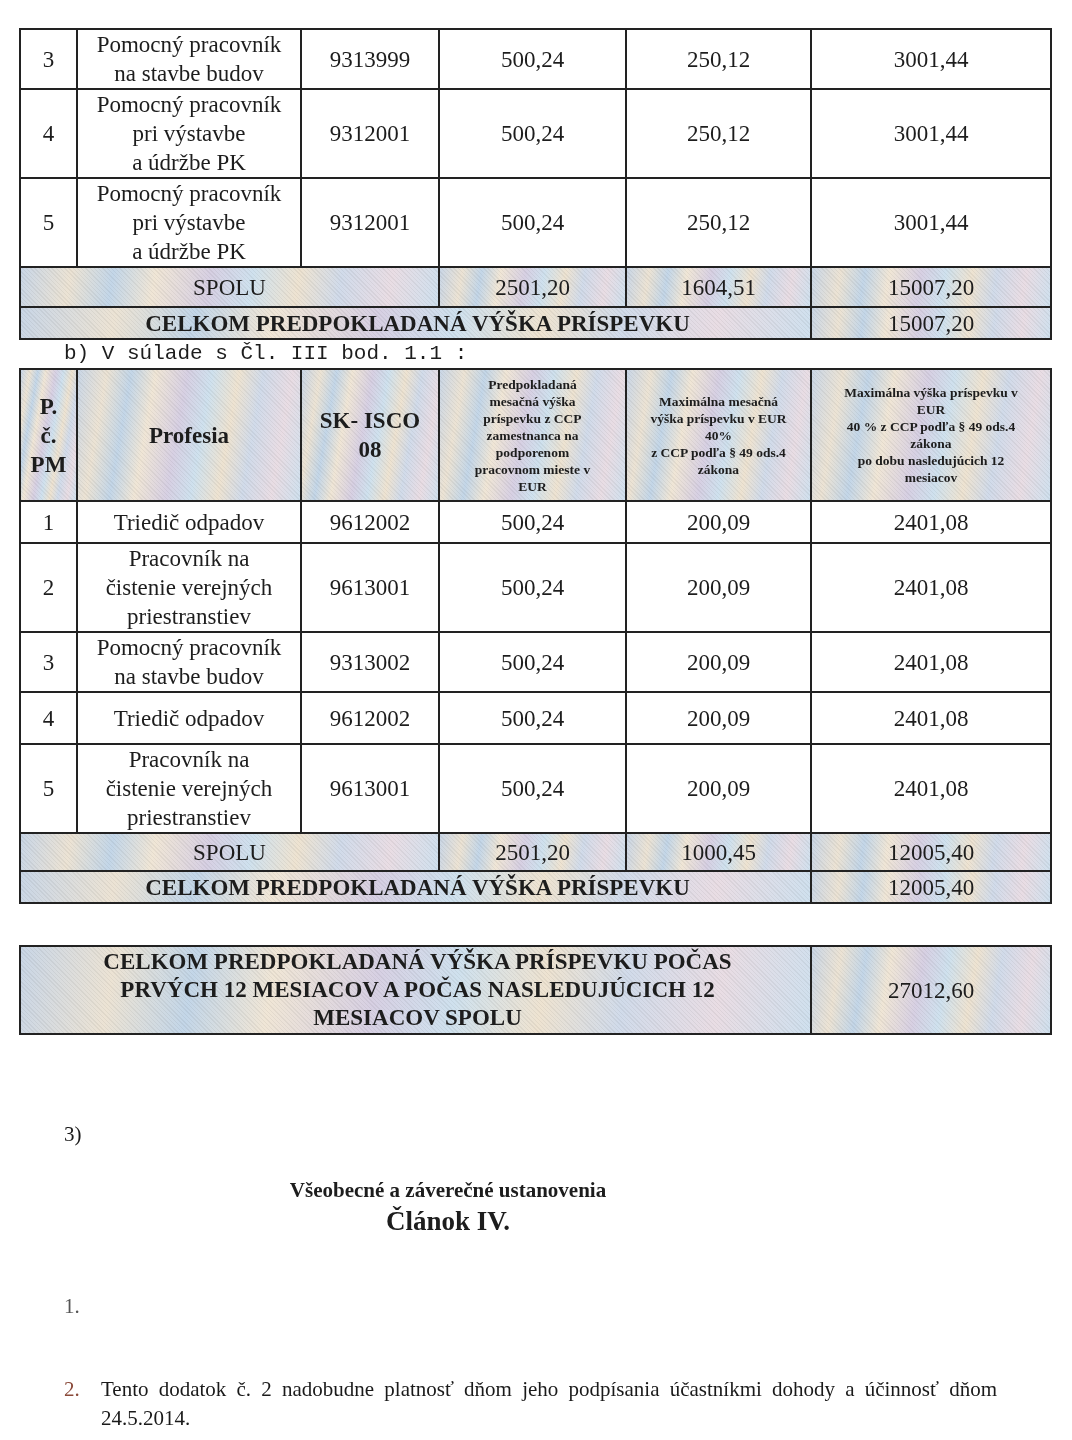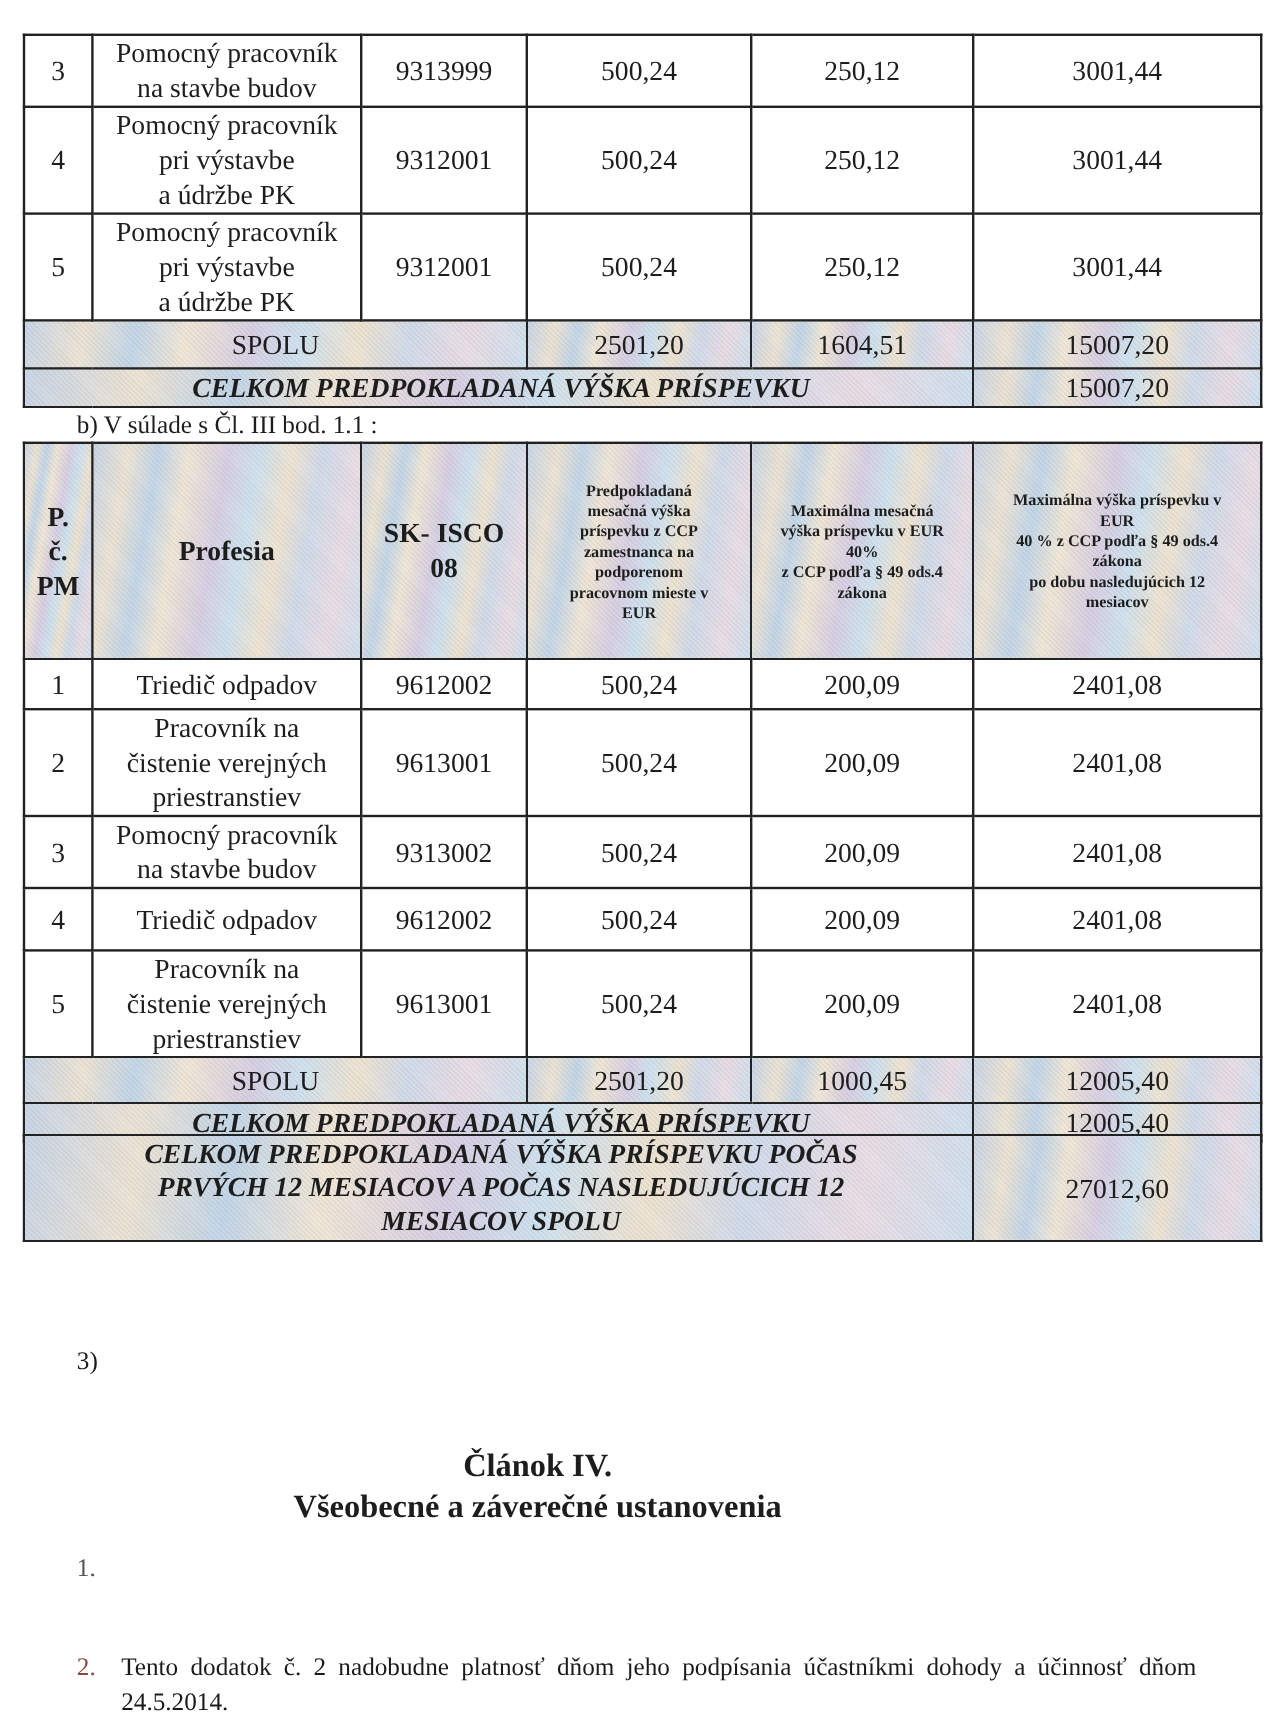--- a/index.html
+++ b/index.html
@@ -30,7 +30,7 @@
   .bold { font-weight: normal; }
   .hdr-small { font-size: 13.5px !important; line-height: 17px !important; font-weight: bold; }
   .hdr-big { font-size: 23px !important; line-height: 29px !important; font-weight: bold; }
-  .celkom { text-align: center; font-weight: bold; font-size: 23px; padding-left: 8px !important; font-style: italic; }
+  .celkom { text-align: center; font-weight: bold; font-size: 23px; padding-left: 8px !important; }
   .note {
     position: absolute; left: 64px; top: 342px; font-size: 21px;
   }

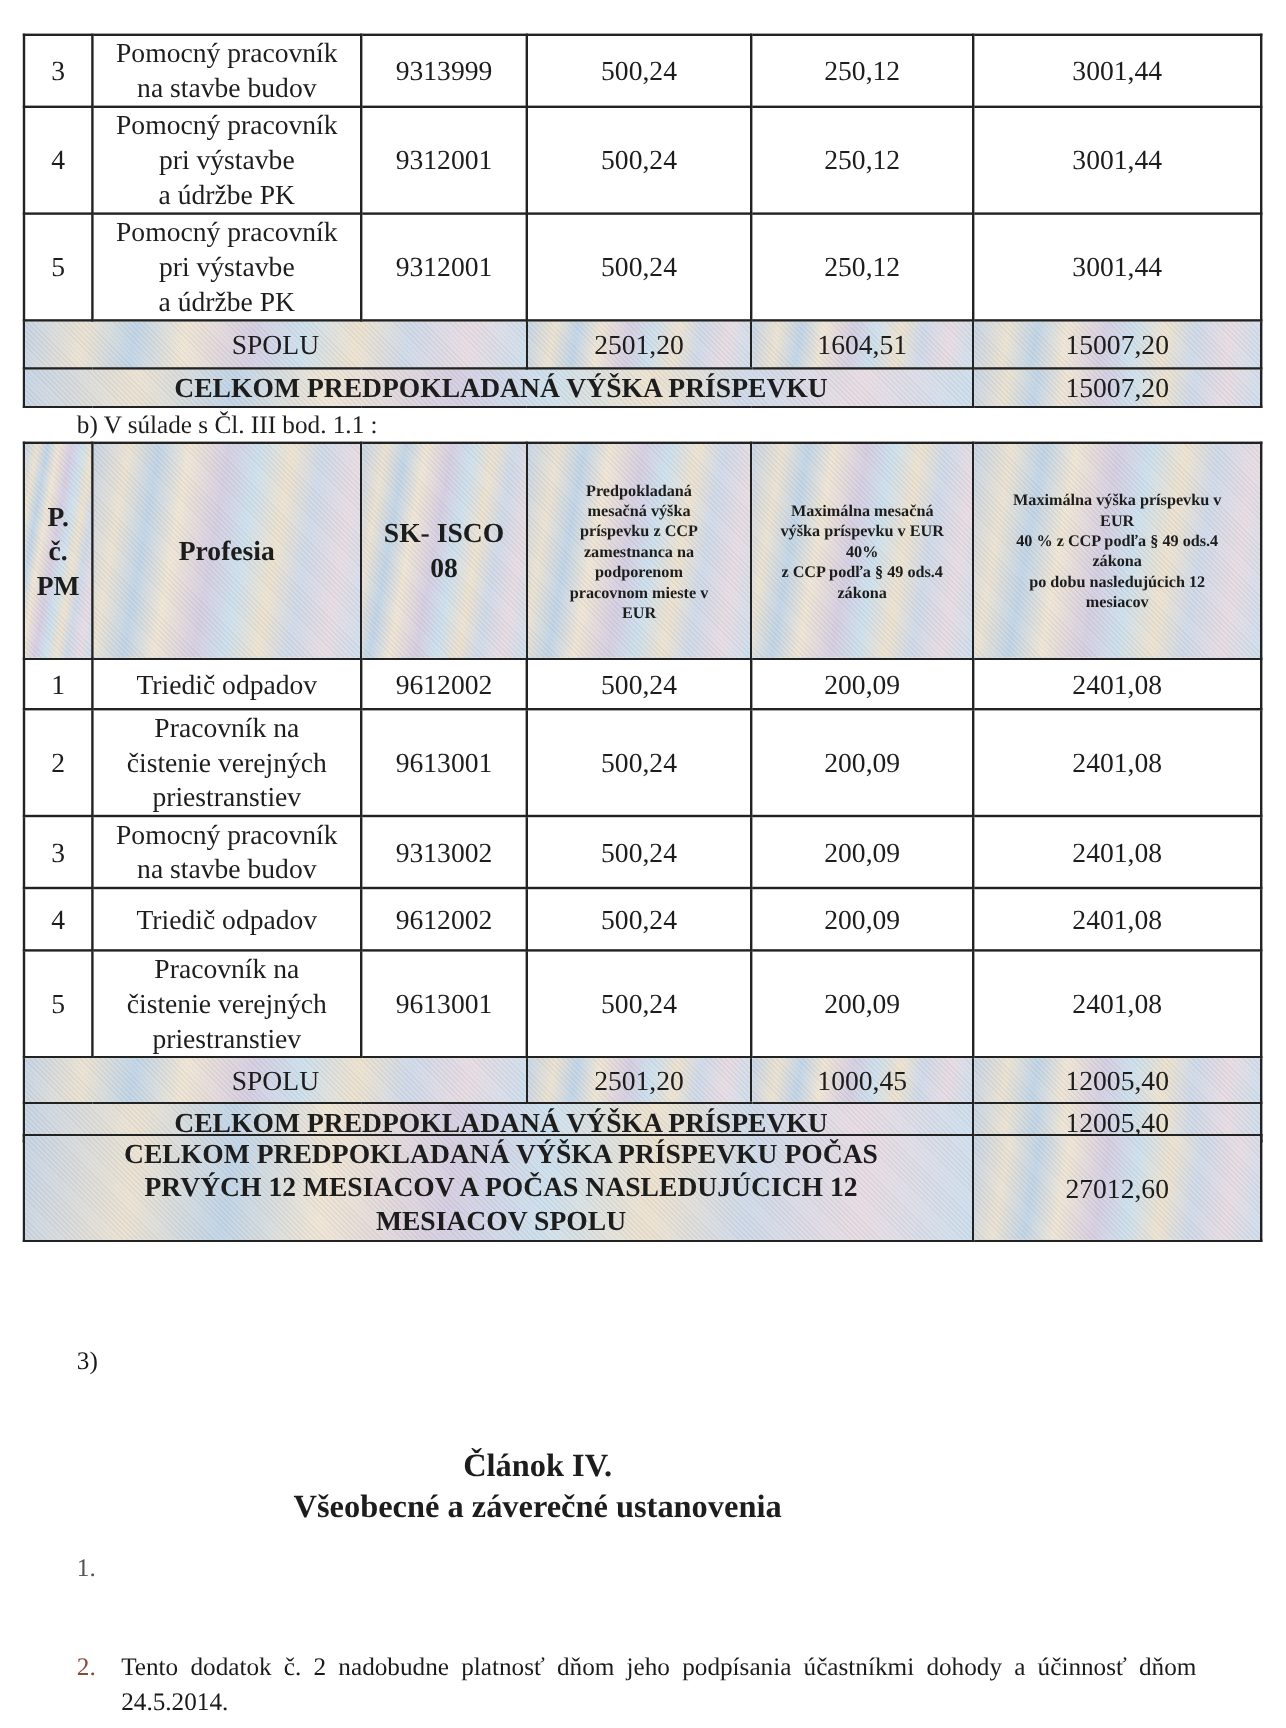--- a/index.html
+++ b/index.html
@@ -32,7 +32,7 @@
   .hdr-big { font-size: 23px !important; line-height: 29px !important; font-weight: bold; }
   .celkom { text-align: center; font-weight: bold; font-size: 23px; padding-left: 8px !important; }
   .note {
-    position: absolute; left: 64px; top: 342px; font-size: 21px;
+    position: absolute; left: 64px; top: 342px; font-size: 21px; font-family: Liberation Mono, monospace;
   }
   .para {
     position: absolute; font-size: 21px; line-height: 29px; color: #1a1a1a;

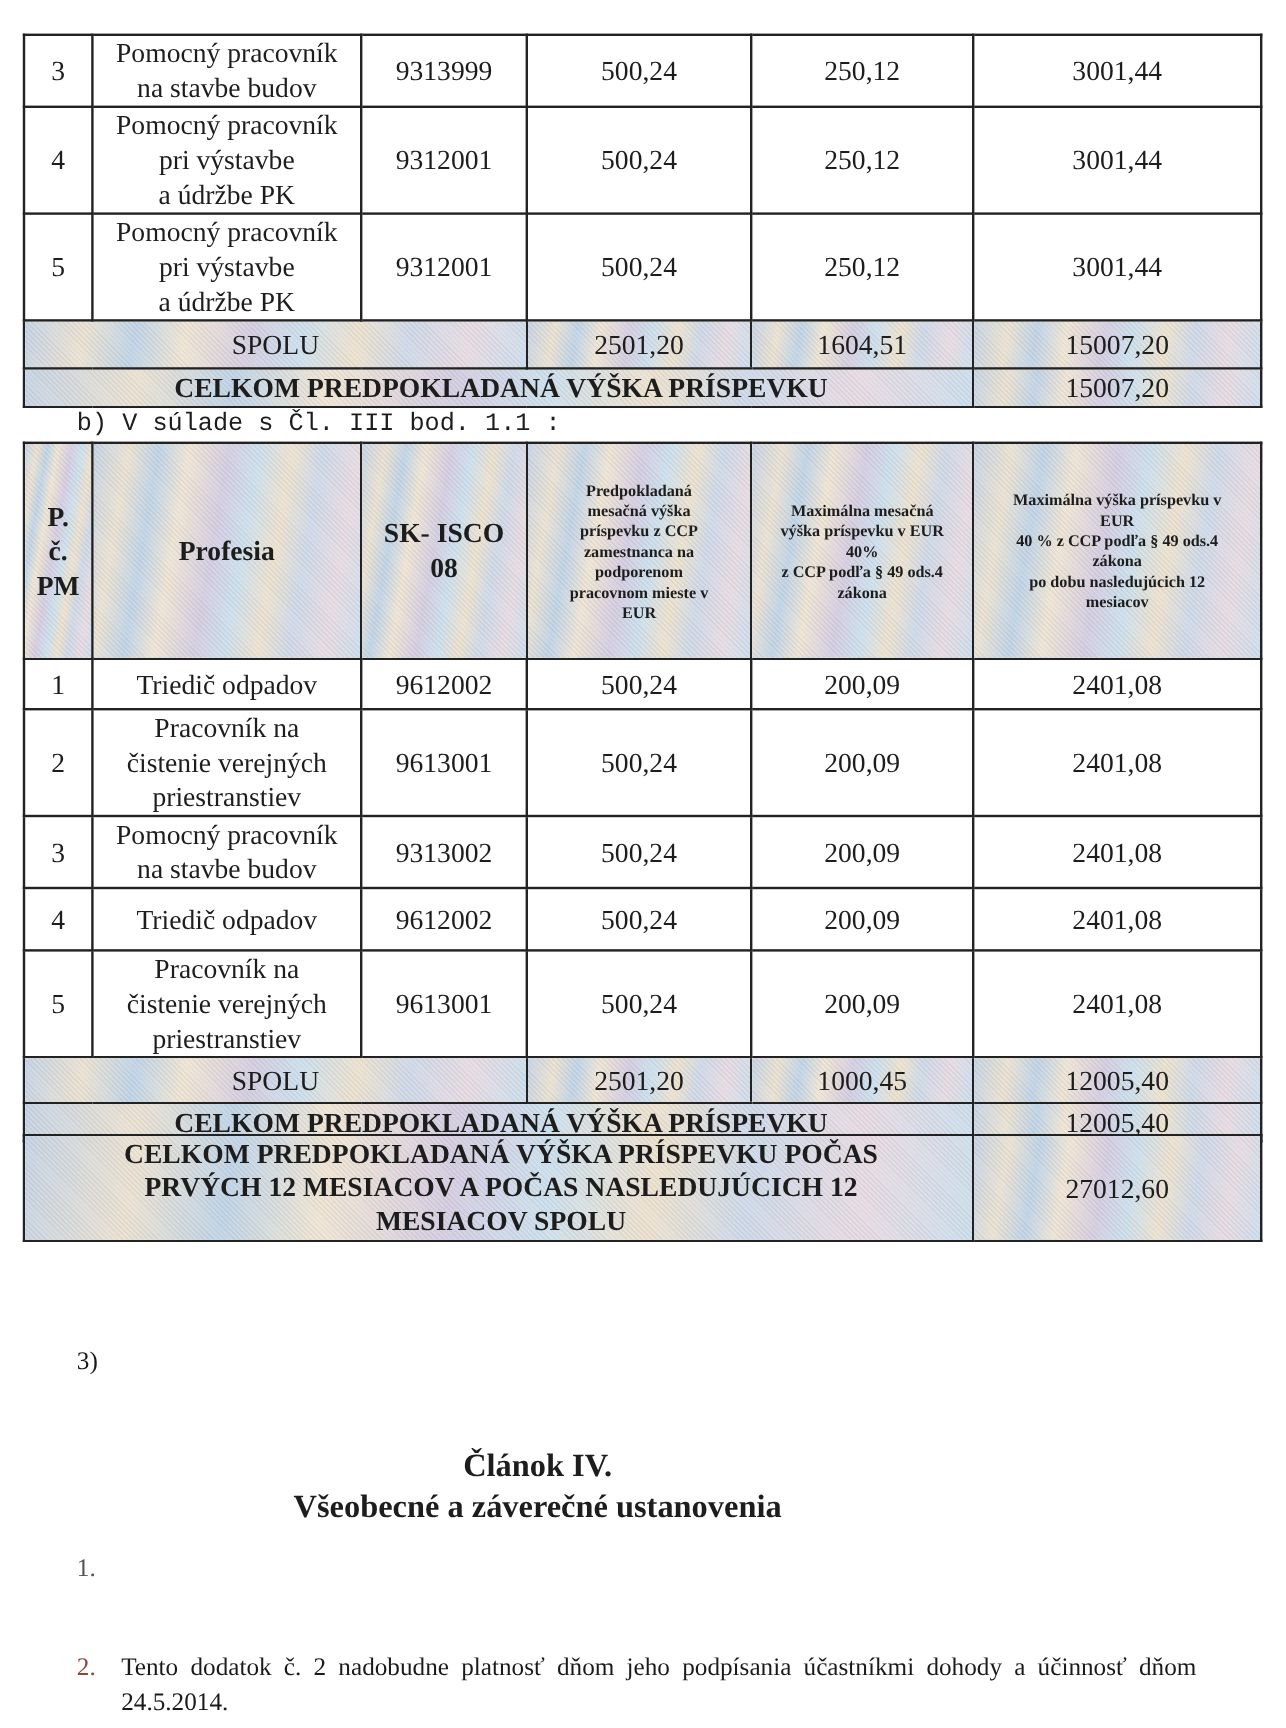--- a/index.html
+++ b/index.html
@@ -116,7 +116,7 @@
       <col style="width:240px">
   </colgroup>
   <thead id="tb-head">
-      <tr style="height: 180px; margin-top: 26px;">
+      <tr style="height: 132px; margin-top: 26px;">
         <td class="shade hdr-big">
           <div>P.</div>
           <div>č.</div>

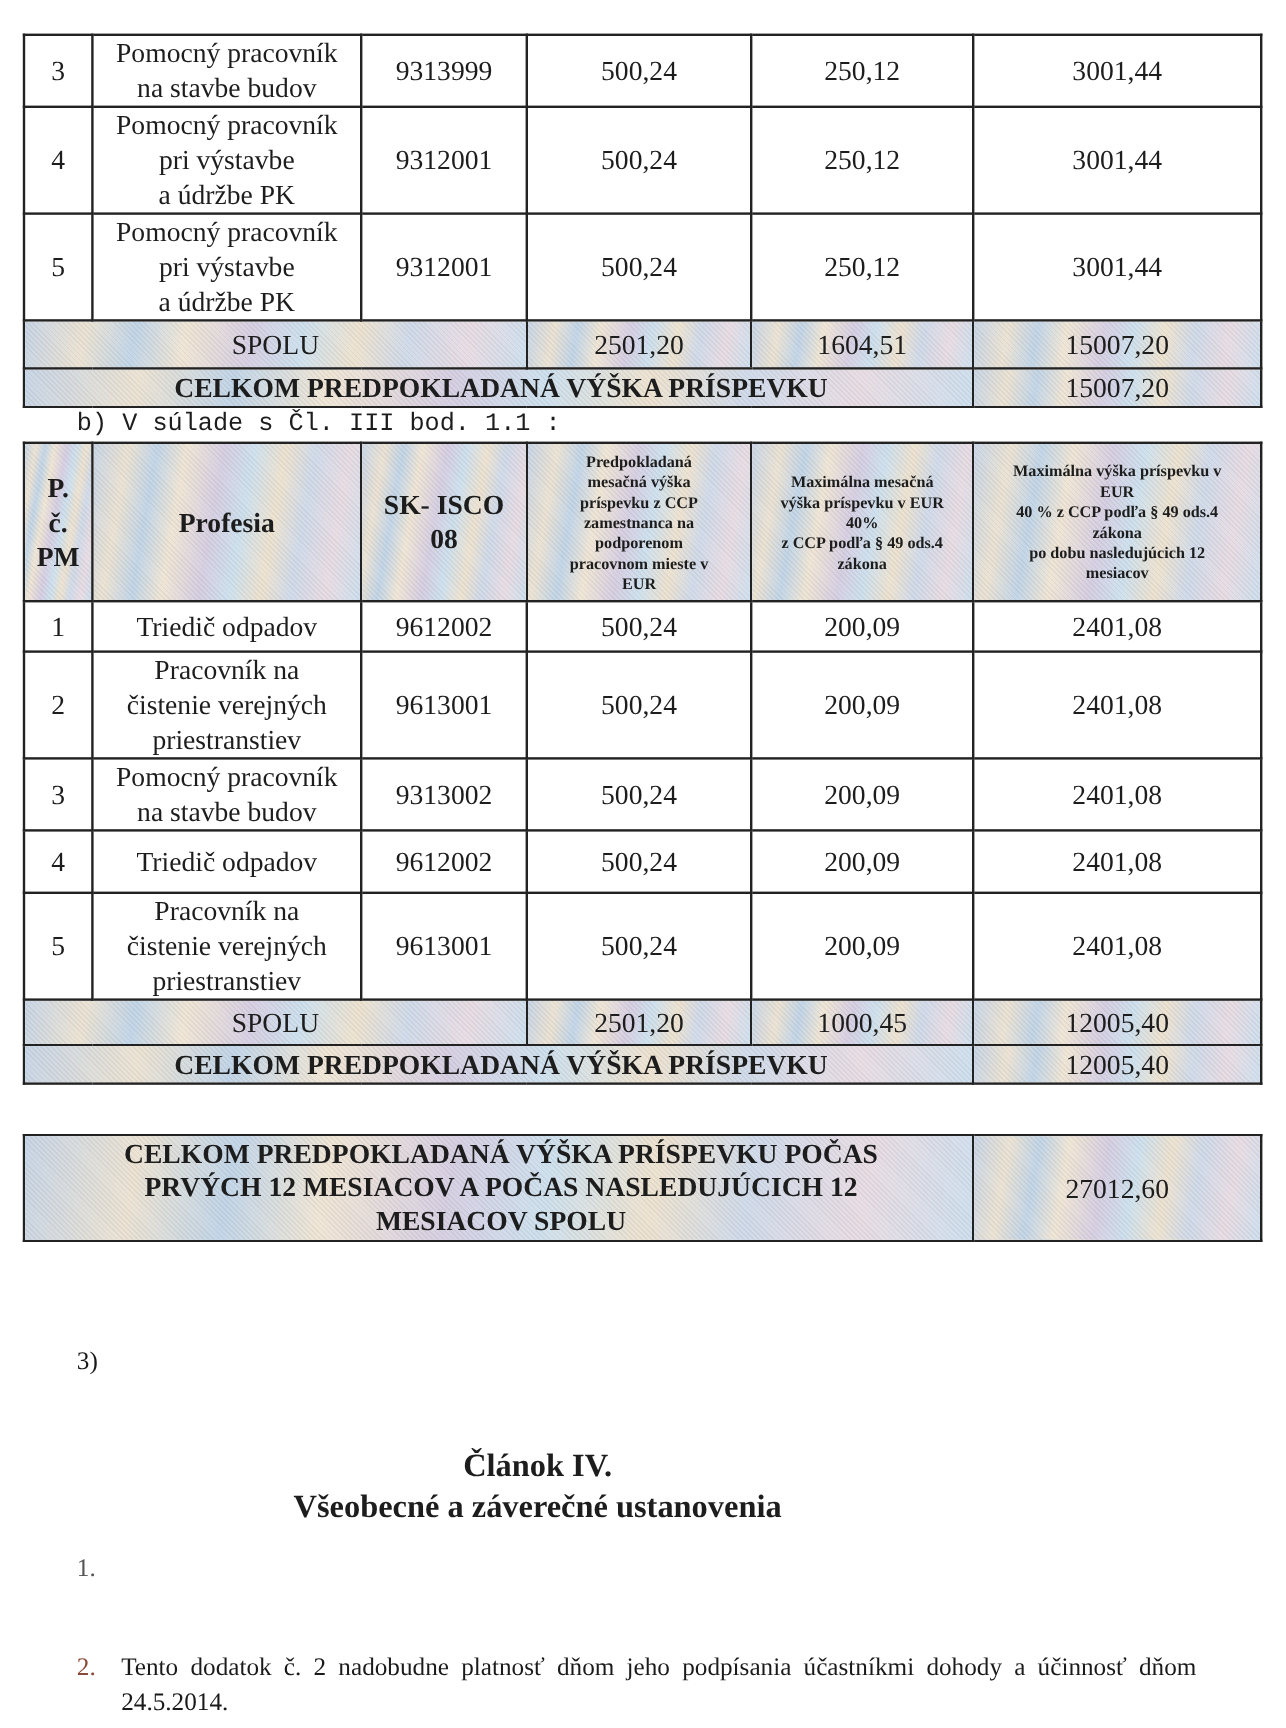--- a/index.html
+++ b/index.html
@@ -244,7 +244,7 @@
 </div>
 
 <div class="heading" style="top:1206px; font-size:27px;">Článok IV.</div>
-<div class="heading" style="top:1240px; font-size:27px;">Všeobecné a záverečné ustanovenia</div>
+<div class="heading" style="top:1178px; font-size:21px;">Všeobecné a záverečné ustanovenia</div>
 
 <div class="para" style="left:64px; top:1292px; width:970px; height:60px;">
   <span class="num" style="color:#555;">1.</span>

